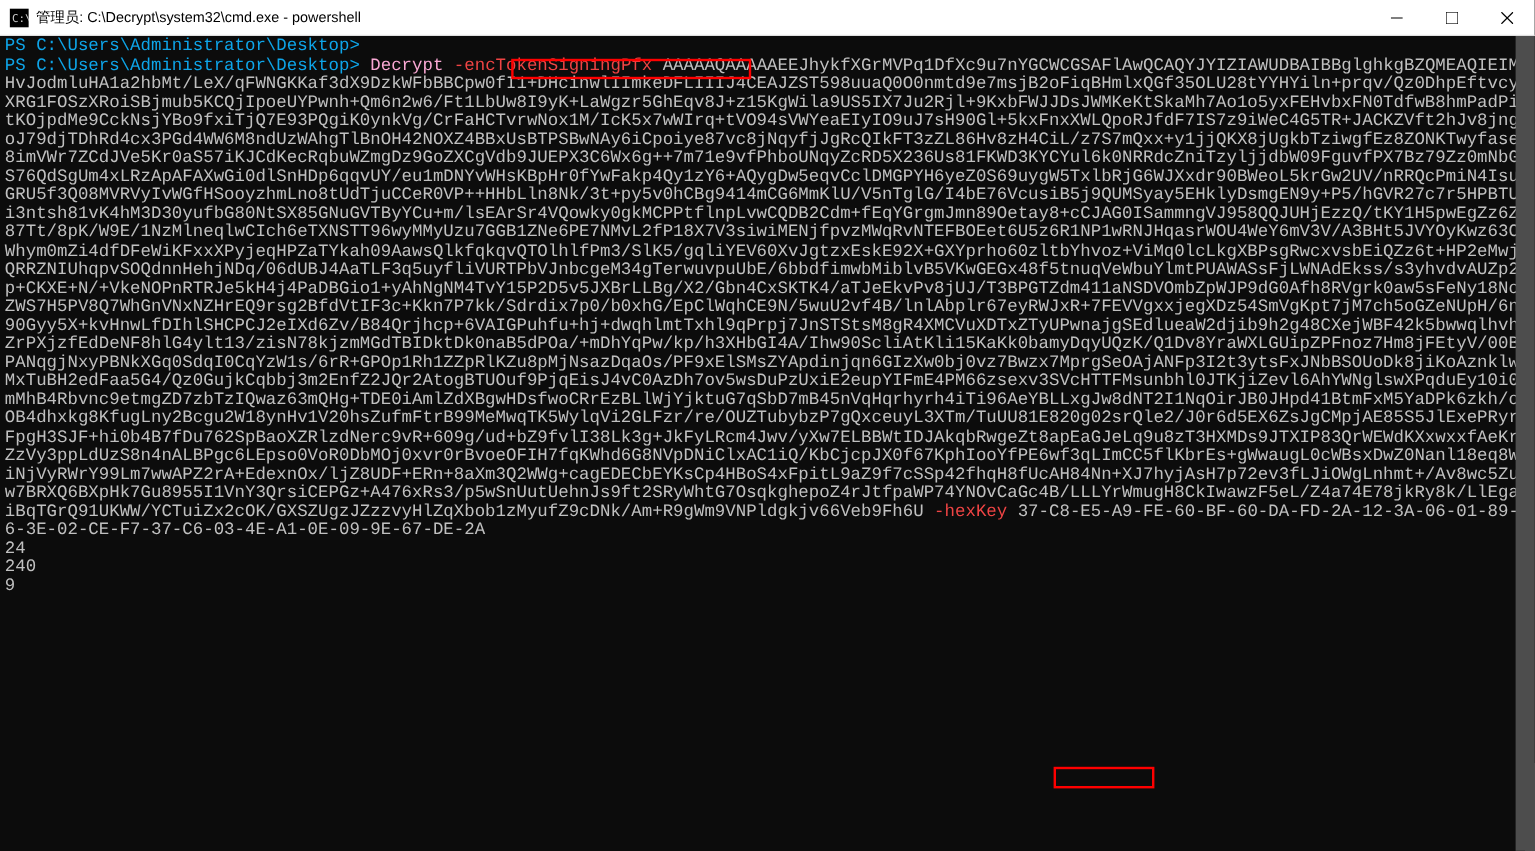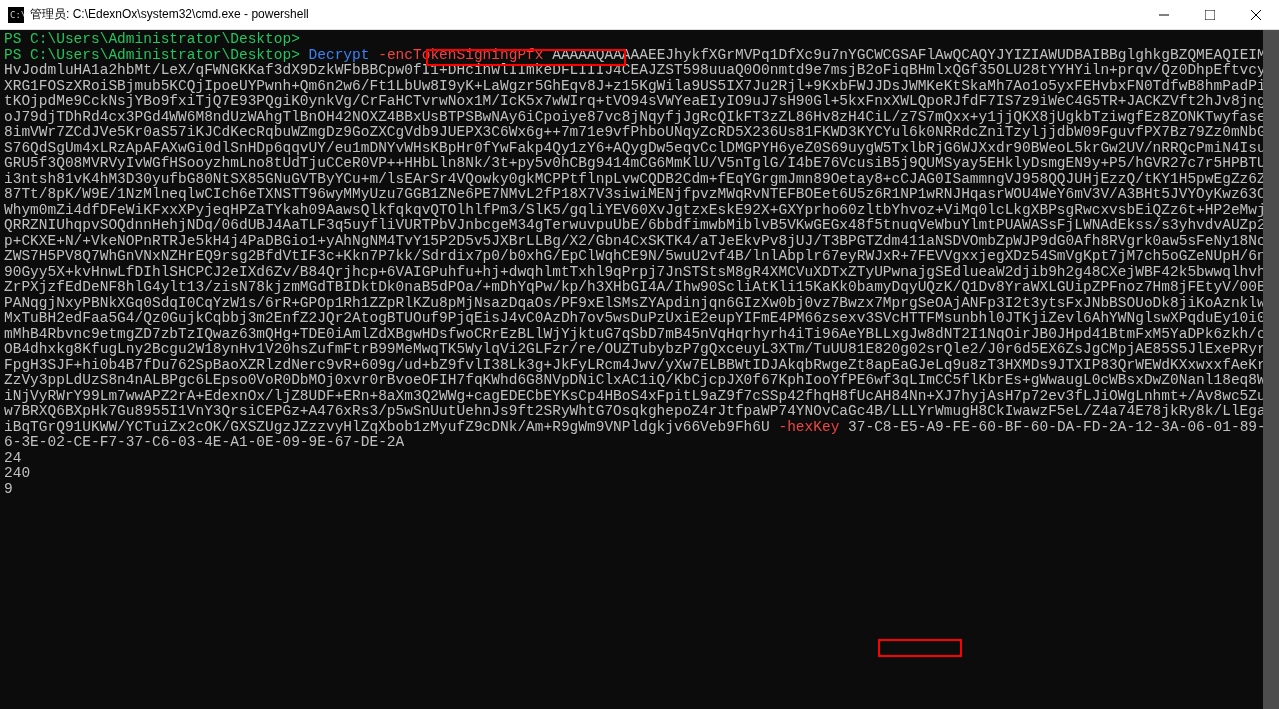--- a/index.html
+++ b/index.html
@@ -124,7 +124,7 @@
         <text x="2" y="11" font-size="9" fill="#ccc" font-family="monospace">C:\</text>
       </svg>
     </span>
-    <span class="titlebar-title">管理员: C:\EdexnOx\system32\cmd.exe - powershell</span>
+    <span class="titlebar-title">管理员: C:\Decrypt\system32\cmd.exe - powershell</span>
   </div>
   <div class="titlebar-controls">
     <button class="titlebar-btn">

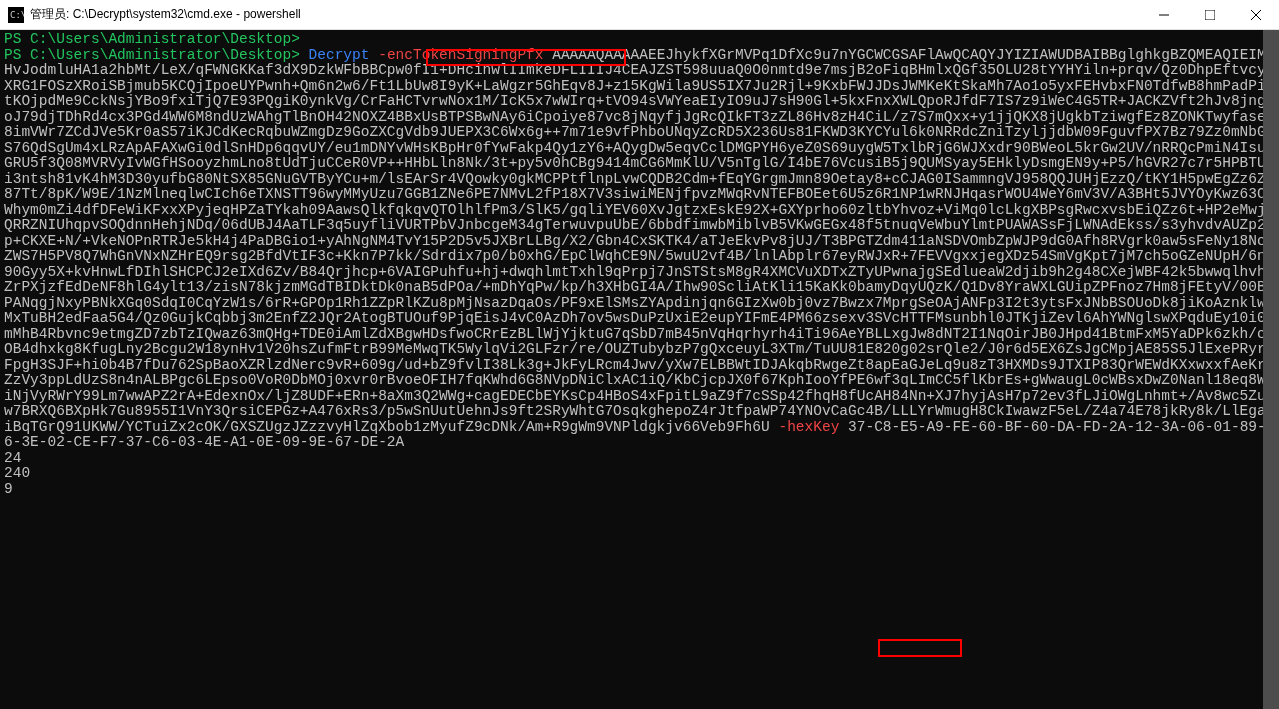--- a/index.html
+++ b/index.html
@@ -70,7 +70,7 @@
       word-break: break-all;
     }
     .prompt {
-      color: #22c55e;
+      color: #0ea5e9;
     }
     .cmd-yellow {
       color: #3b82f6;

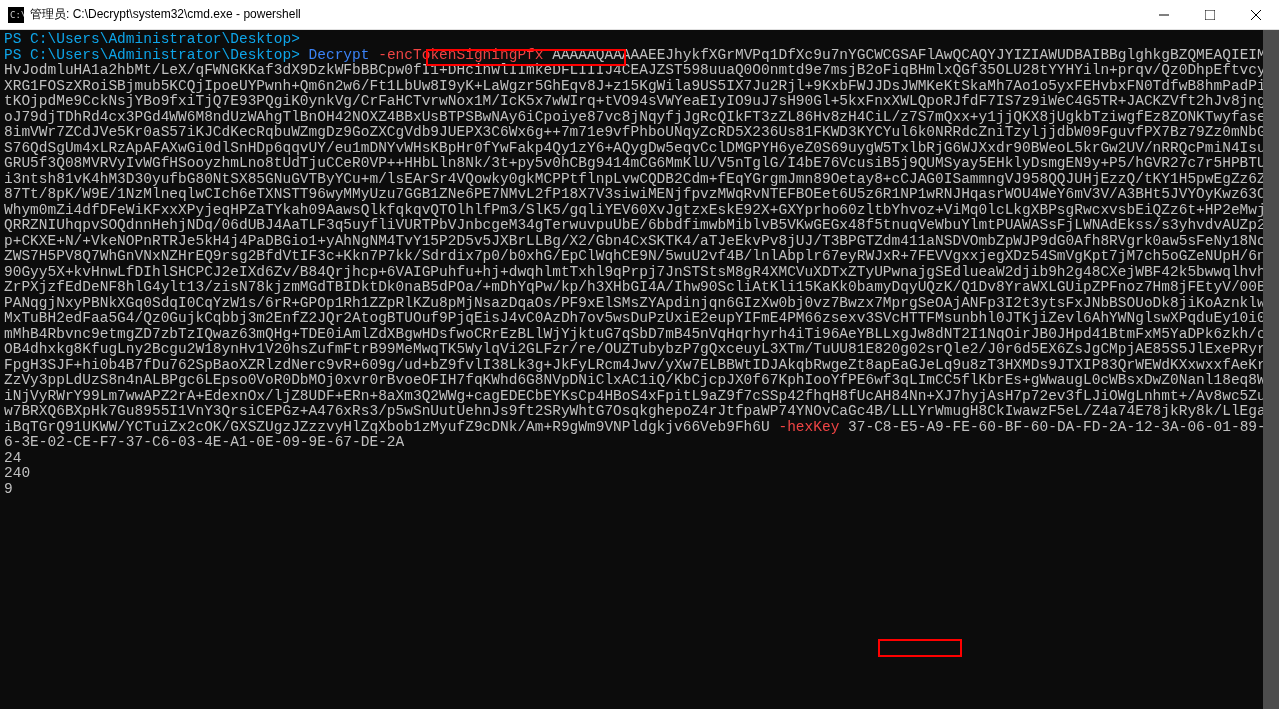--- a/index.html
+++ b/index.html
@@ -73,7 +73,7 @@
       color: #0ea5e9;
     }
     .cmd-yellow {
-      color: #3b82f6;
+      color: #f9a8d4;
     }
     .cmd-gray {
       color: #ef4444;

